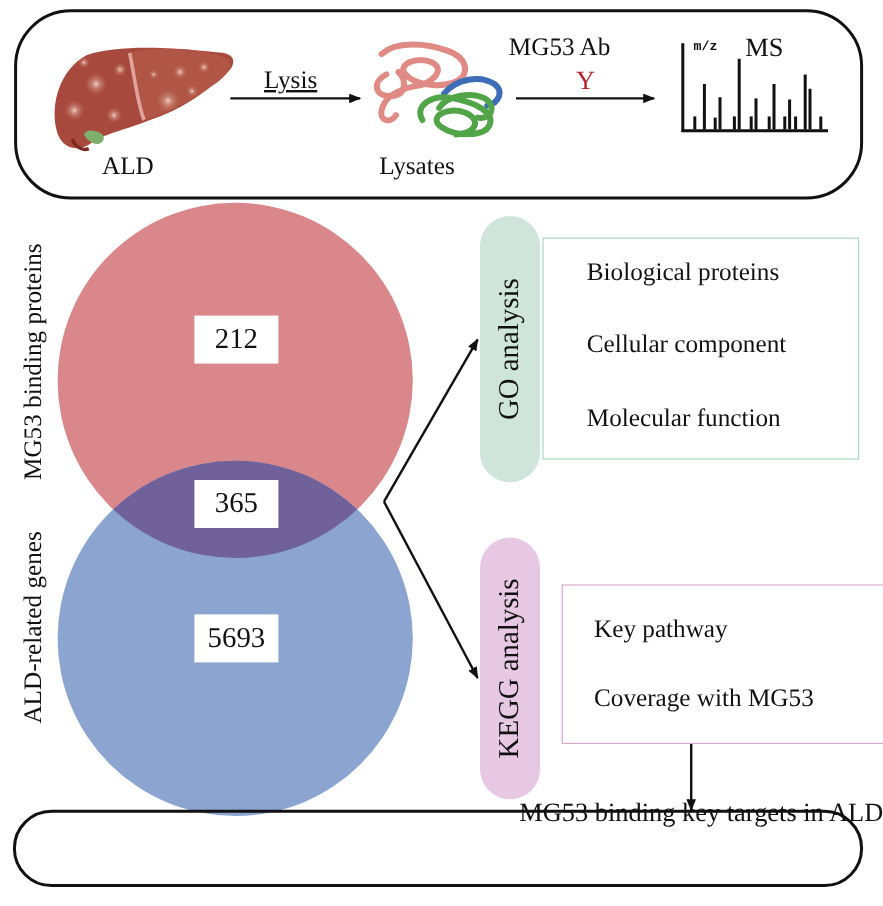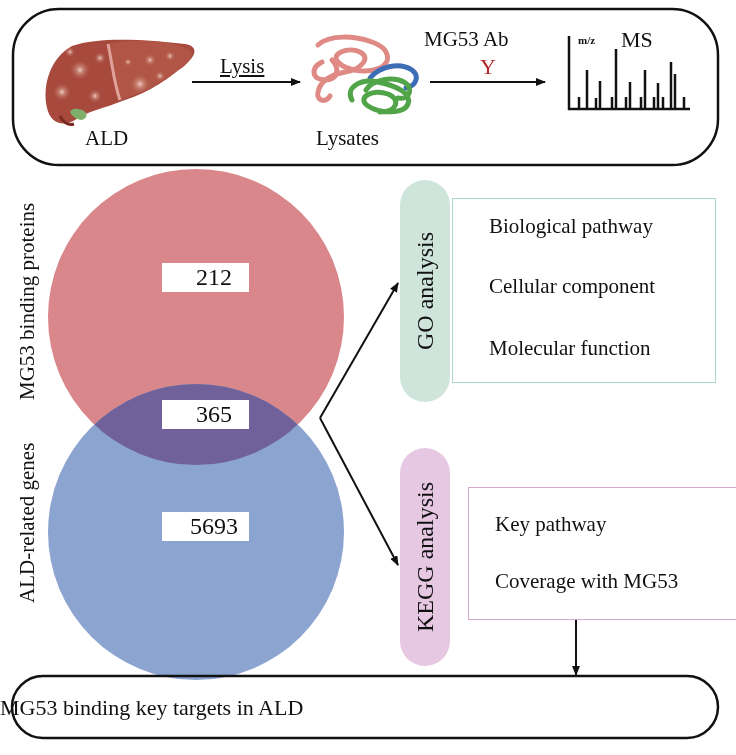--- a/index.html
+++ b/index.html
@@ -105,7 +105,7 @@
 <div class="lbl" style="left:316px; top:128px;">Lysates</div>
 <div class="lbl" style="left:424px; top:29px;">MG53 Ab</div>
 <div class="lbl" style="left:480px; top:56px; color:#b5262b; font-size:22px;">Y</div>
-<div class="lbl" style="left:578px; top:35px; font-family:Liberation Serif, serif; font-weight:bold; font-size:11px;">m/z</div>
+<div class="lbl" style="left:578px; top:35px; font-family:Liberation Mono, monospace; font-weight:bold; font-size:11px;">m/z</div>
 <div class="lbl" style="left:621px; top:29px; font-size:22px;">MS</div>
 
 <div class="vlabel" style="left:17px; top:400px;">MG53 binding proteins</div>

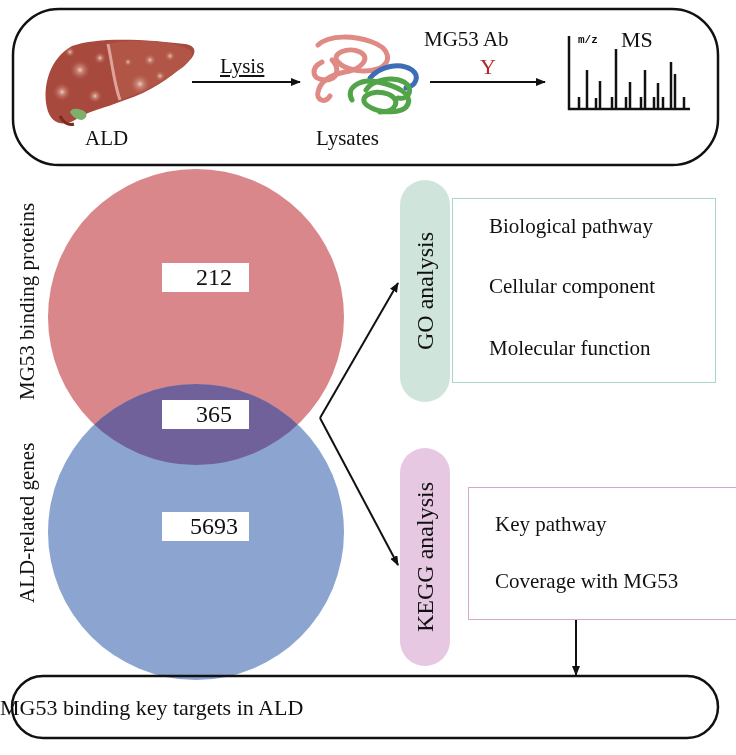--- a/index.html
+++ b/index.html
@@ -118,7 +118,7 @@
 <div class="pill" style="left:400px; top:180px; height:222px; background:#cfe5dc;"></div>
 <div class="pilltext" style="left:425px; top:291px;">GO analysis</div>
 <div class="listbox" style="left:452px; top:198px; width:262px; height:183px; border:1.5px solid #a9d8c2;">
-  <div class="item" style="top:17px;">Biological pathway</div>
+  <div class="item" style="top:17px;">Biological proteins</div>
   <div class="item" style="top:77px;">Cellular component</div>
   <div class="item" style="top:139px;">Molecular function</div>
 </div>

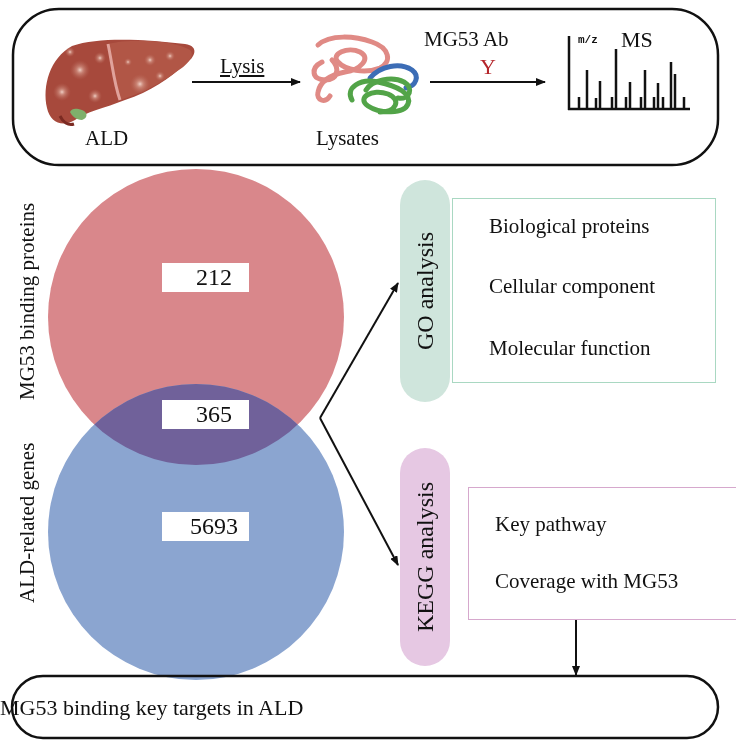--- a/index.html
+++ b/index.html
@@ -7,8 +7,8 @@
            font-family: "Liberation Serif", "DejaVu Serif", serif; color: #111; }
     svg.stage { position: absolute; left: 0; top: 0; }
     .lbl { position: absolute; font-size: 21px; white-space: nowrap; line-height: 1; }
-    .numbox { position: absolute; background: #fff; width: 70px; height: 29px;
-              display: flex; align-items: center; justify-content: center; font-size: 24px; padding-left: 17px; }
+    .numbox { position: absolute; background: #fff; width: 70px; height: 40px;
+              display: flex; align-items: center; justify-content: center; font-size: 24px; }
     .vlabel { position: absolute; font-size: 21px; white-space: nowrap; line-height: 1;
               transform-origin: left top; transform: rotate(-90deg); }
     .pill { position: absolute; width: 50px; border-radius: 25px; }

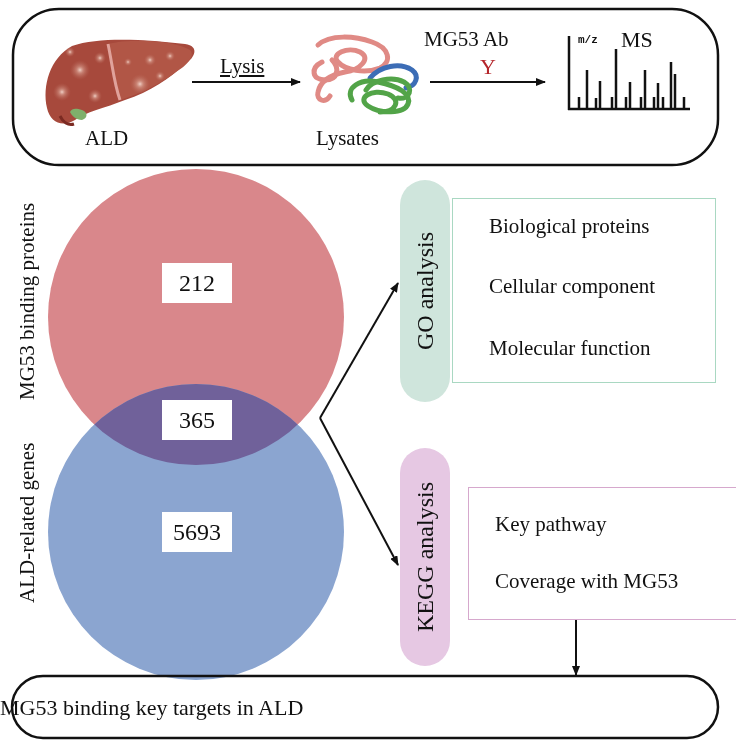--- a/index.html
+++ b/index.html
@@ -130,6 +130,6 @@
   <div class="item" style="left:26px; top:83px;">Coverage with MG53</div>
 </div>
 
-<div class="lbl" style="left:0; width:736px; text-align:left; top:697px; font-size:22px;">MG53 binding key targets in ALD</div>
+<div class="lbl" style="left:0; width:736px; text-align:right; top:666px; font-size:22px;">MG53 binding key targets in ALD</div>
 
 </body></html>

